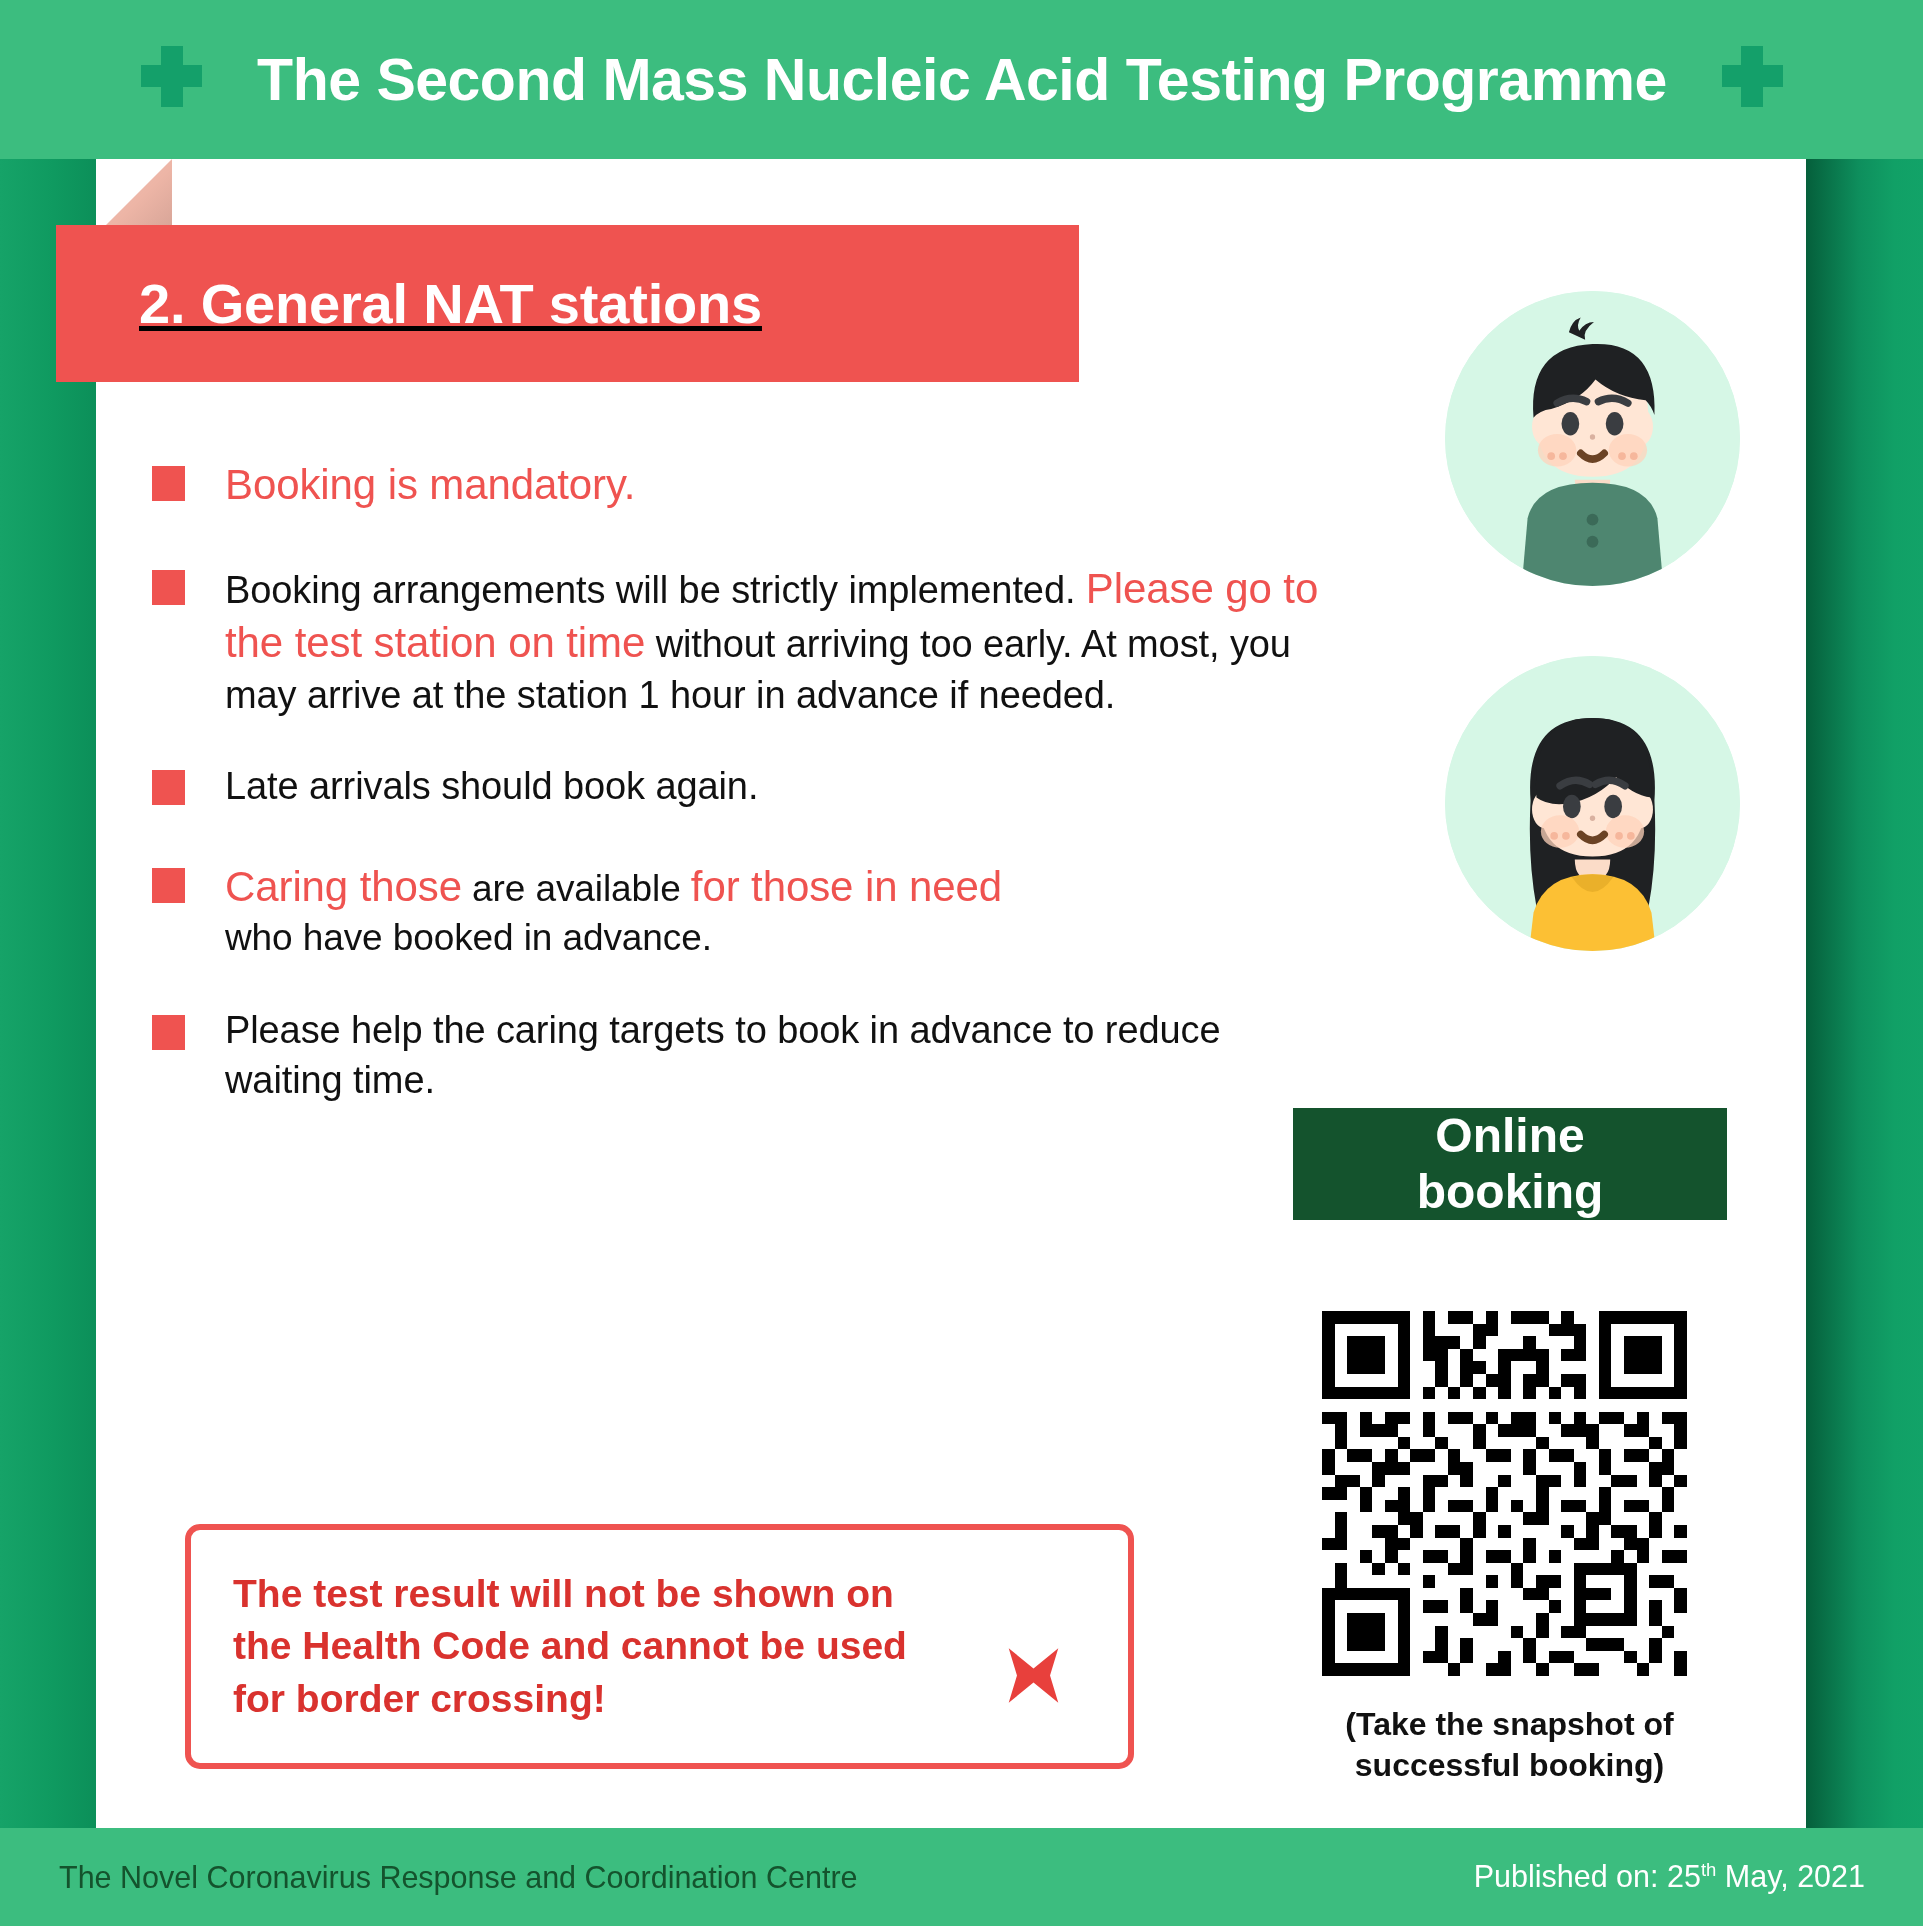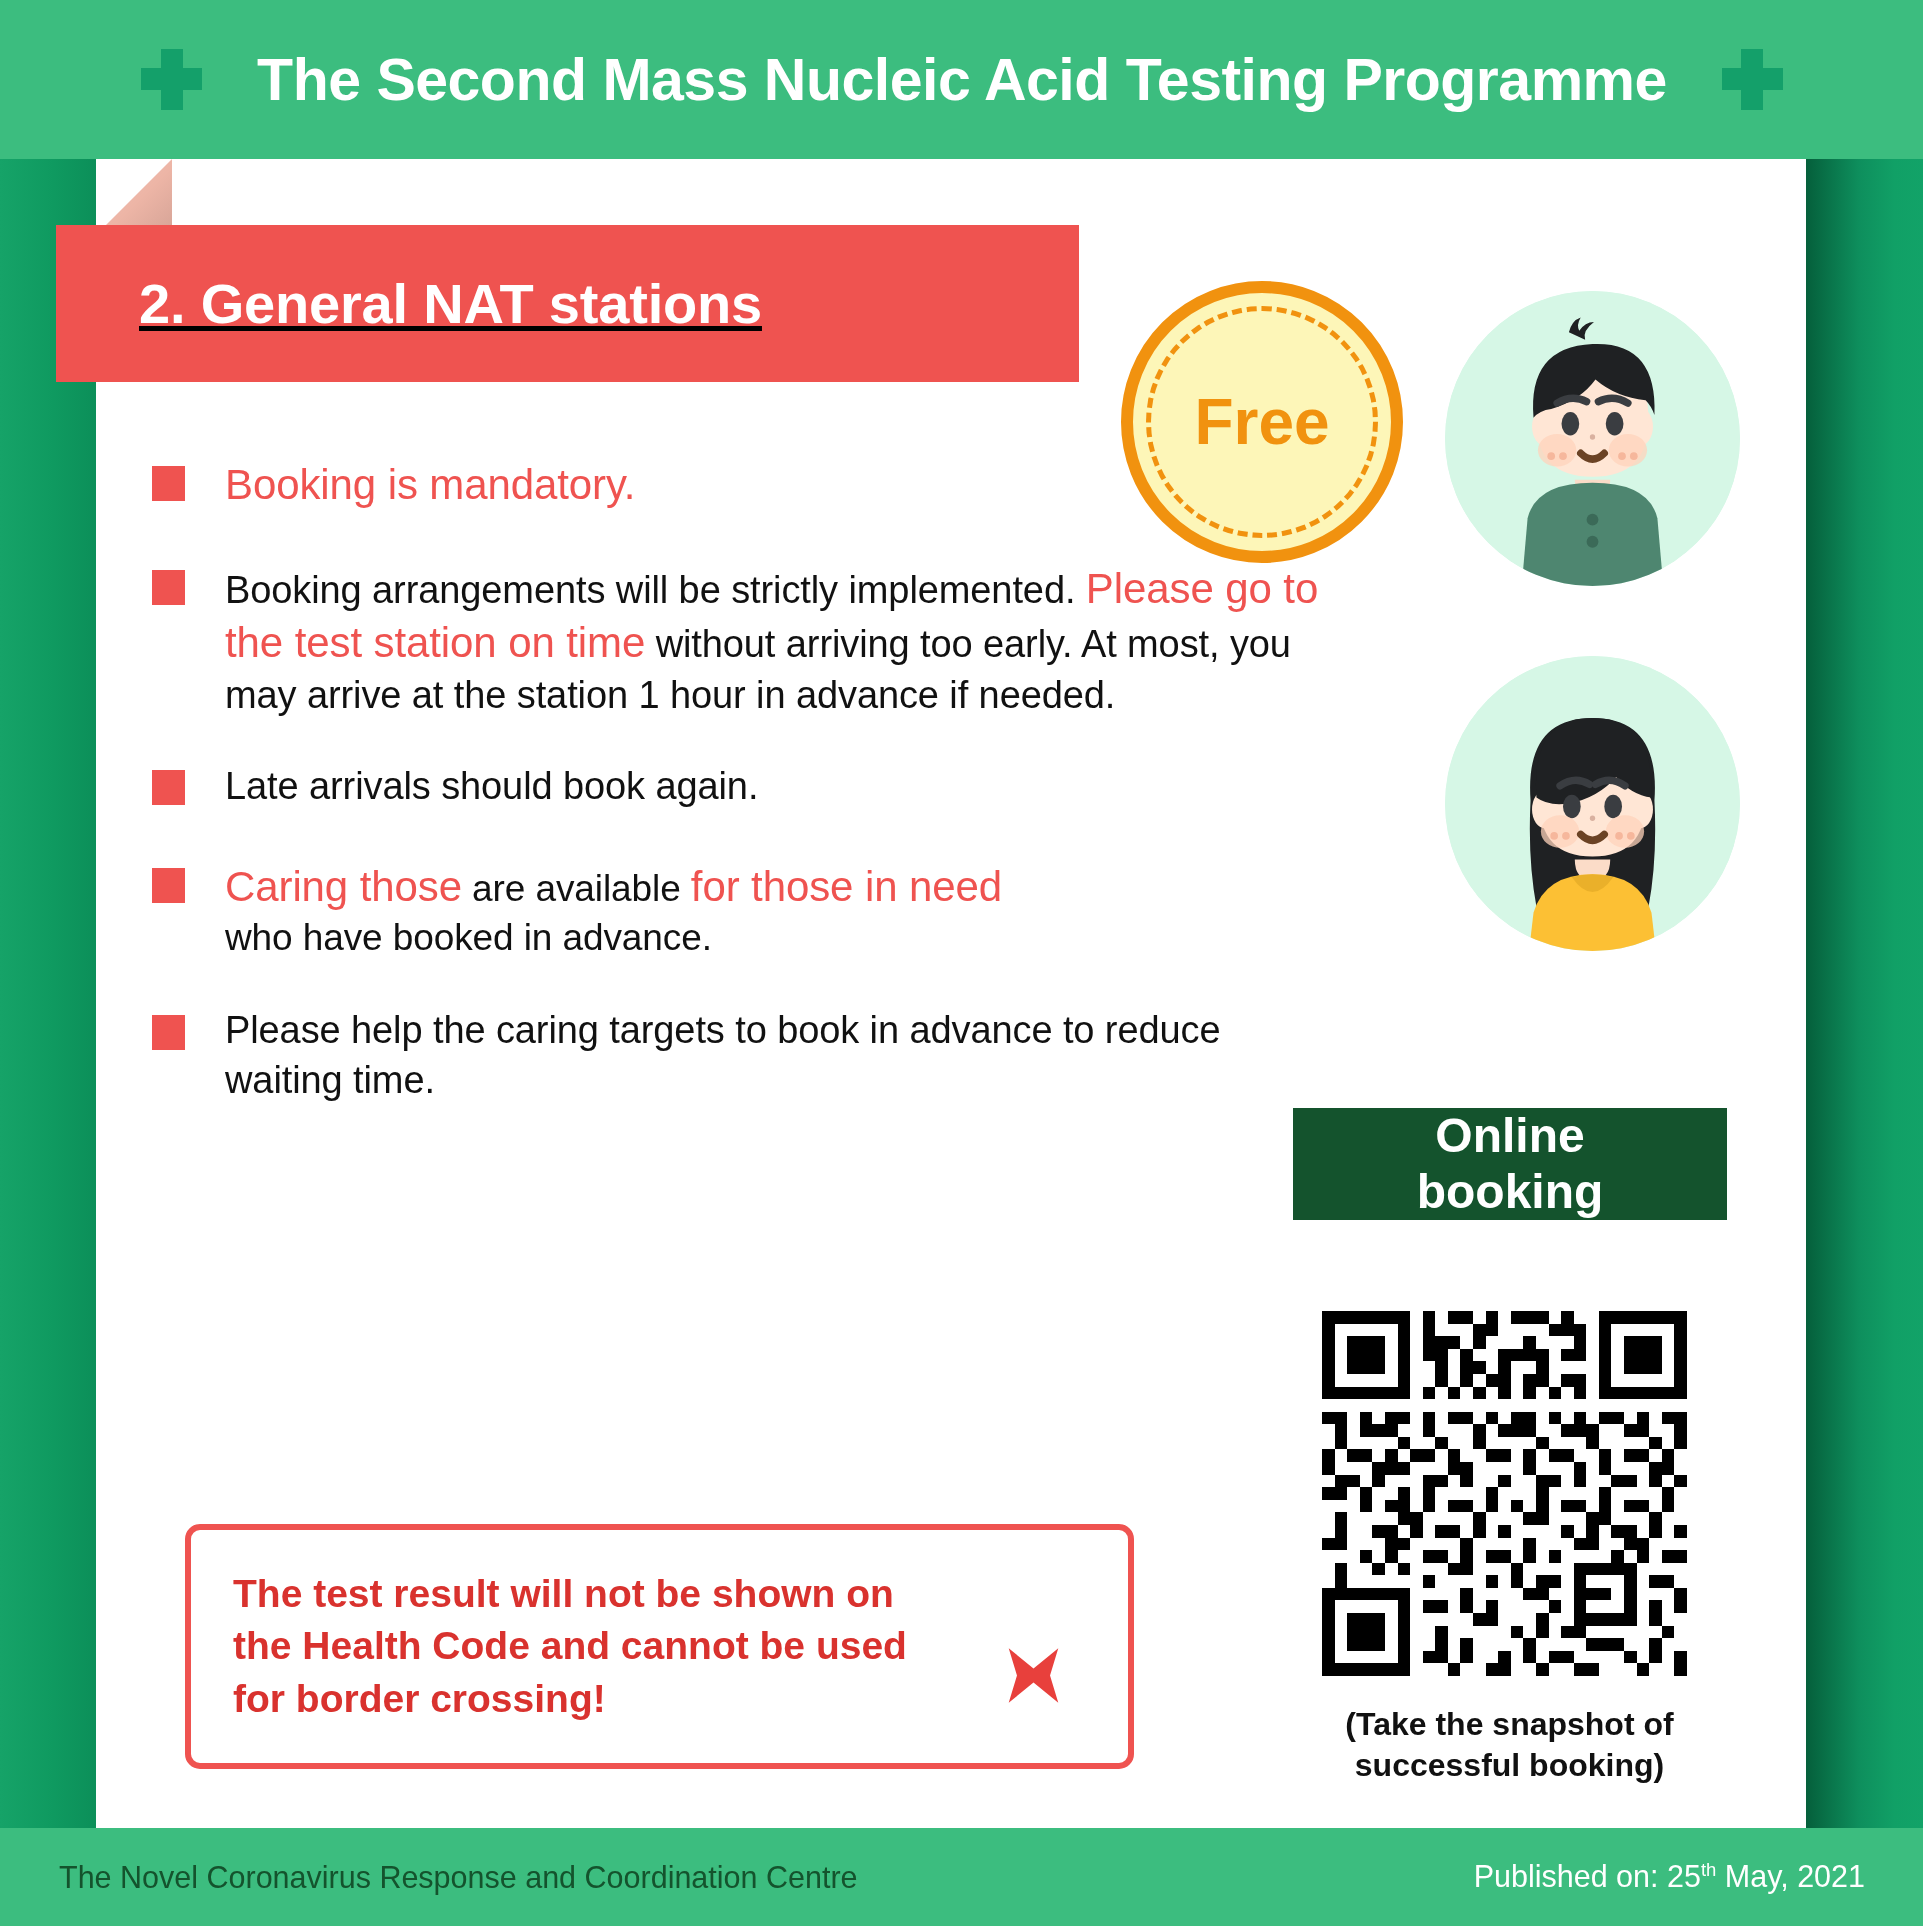--- a/index.html
+++ b/index.html
@@ -26,7 +26,7 @@
     z-index:6;
   }
   .header-inner{
-    display:flex;align-items:center;justify-content:center;gap:55px;
+    display:flex;align-items:flex-start;justify-content:center;gap:55px;
     width:100%;
   }
   .plus-icon{

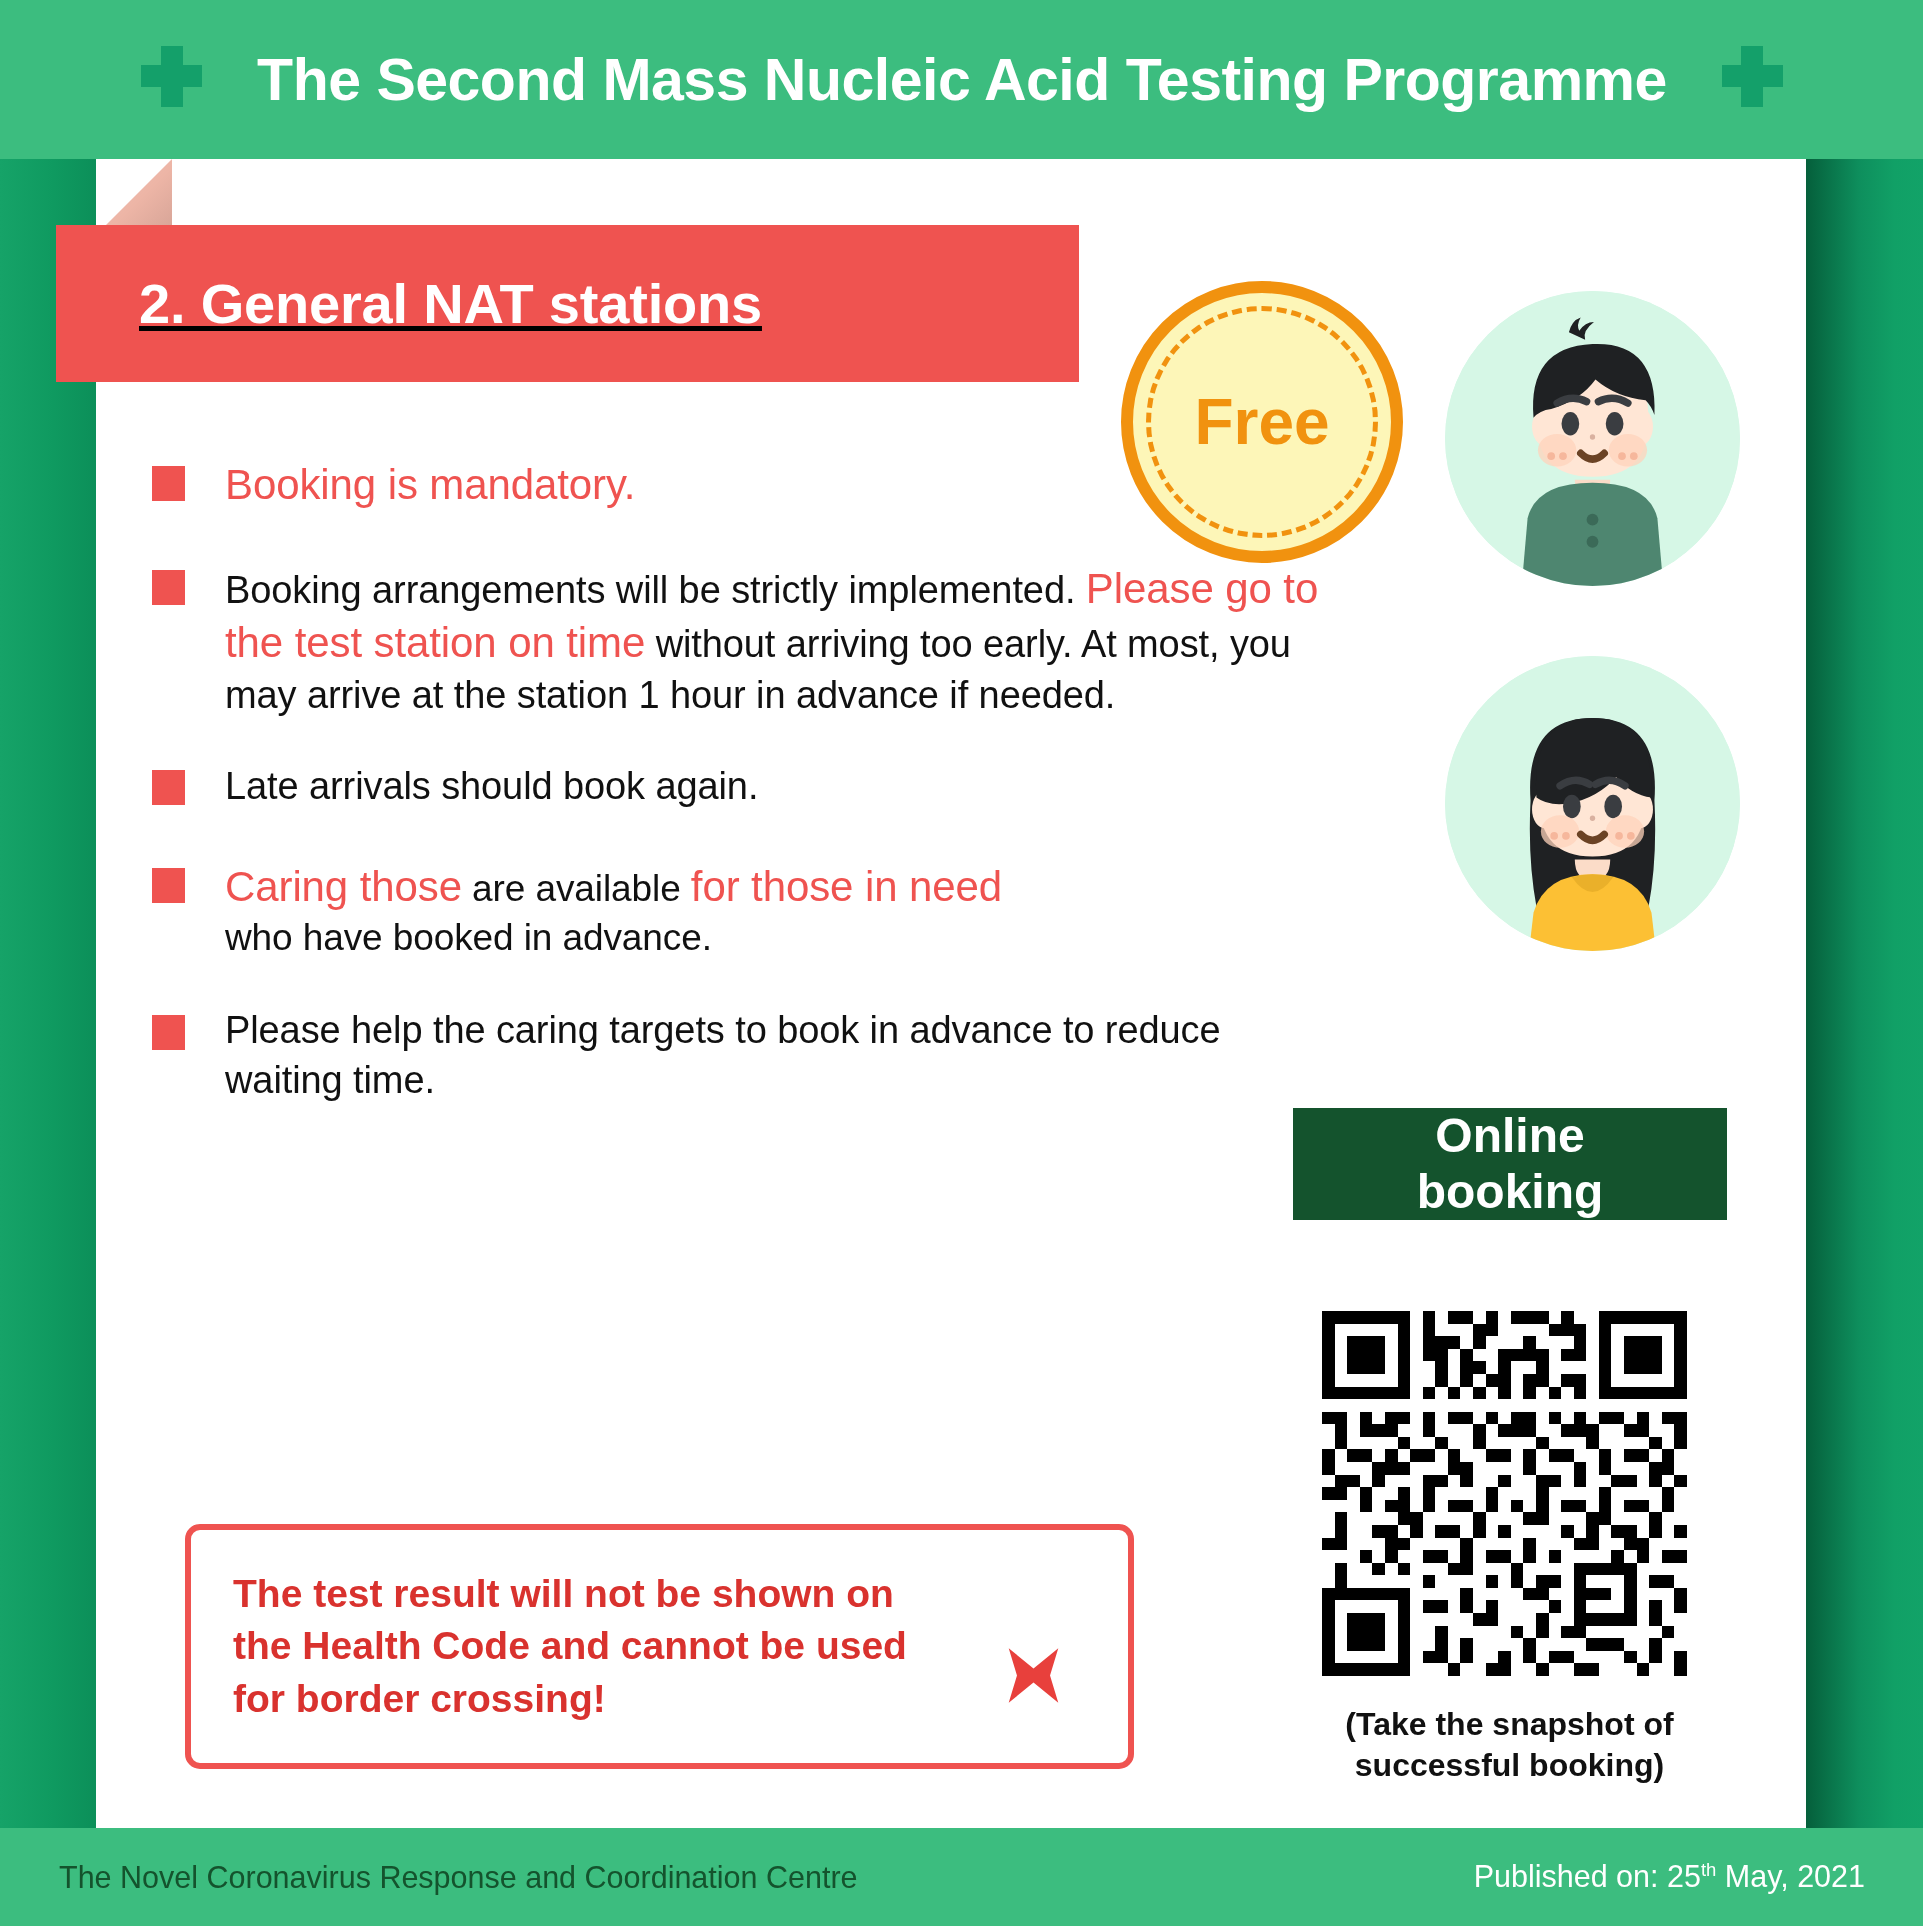--- a/index.html
+++ b/index.html
@@ -260,10 +260,6 @@
     </svg>
   </div>
 
-  <div class="free-badge">
-    <span class="dashed"></span>
-    <span class="free-label">Free</span>
-  </div>
 
   <div class="avatar avatar-male">
     <svg viewBox="0 0 200 200" width="295" height="295">

